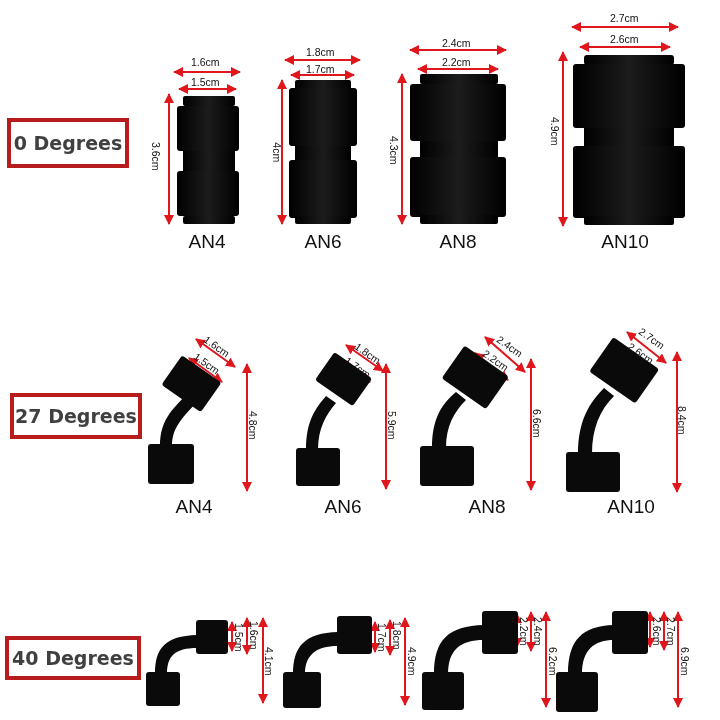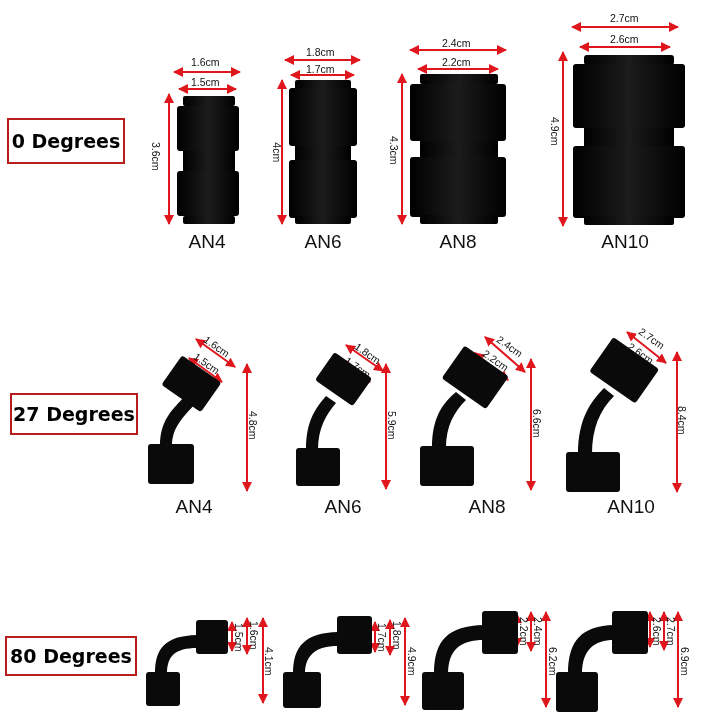--- a/index.html
+++ b/index.html
@@ -5,8 +5,8 @@
   html, body { margin: 0; padding: 0; background: #ffffff; }
   body { width: 720px; height: 720px; position: relative; overflow: hidden; font-family: "DejaVu Sans", sans-serif; }
   .label-box {
-    position: absolute; border: 2px solid #b91c1c; background: #fff;
-    color: #000000; font-weight: bold; font-size: 19px;
+    position: absolute; border: 4px solid #b91c1c; background: #fff;
+    color: #404040; font-weight: bold; font-size: 19px;
     display: flex; align-items: center; justify-content: center;
     font-family: "DejaVu Sans", sans-serif;
   }

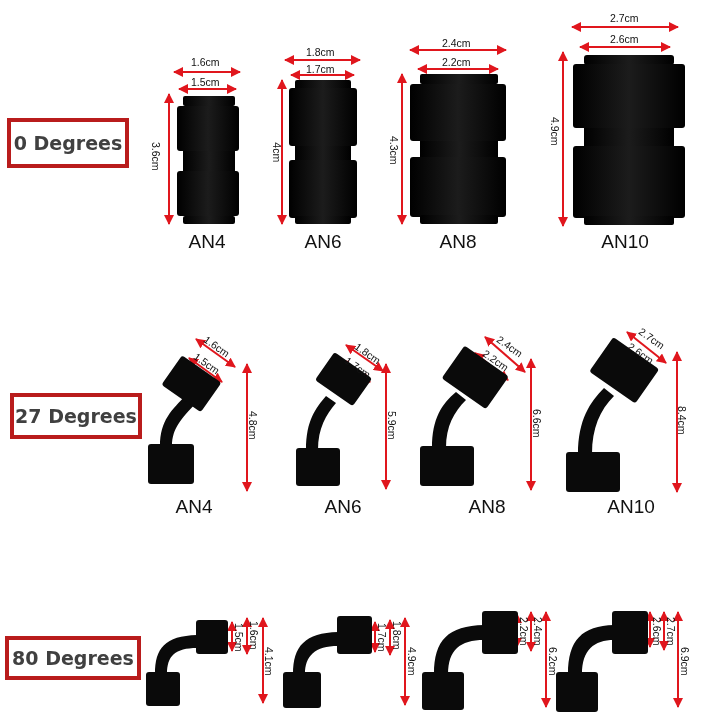--- a/index.html
+++ b/index.html
@@ -191,7 +191,7 @@
 <span class="dim v" style="left:667px;top:415px;">8.4cm</span>
 <span class="fit-name" style="left:591px;top:496px;">AN10</span>
 
-<div class="label-box" style="left:5px;top:636px;width:128px;height:36px;">80 Degrees</div>
+<div class="label-box" style="left:5px;top:636px;width:128px;height:36px;">40 Degrees</div>
 <span class="dim v" style="left:224px;top:632px;">1.5cm</span>
 <span class="dim v" style="left:239px;top:630px;">1.6cm</span>
 <span class="dim v" style="left:254px;top:656px;">4.1cm</span>

